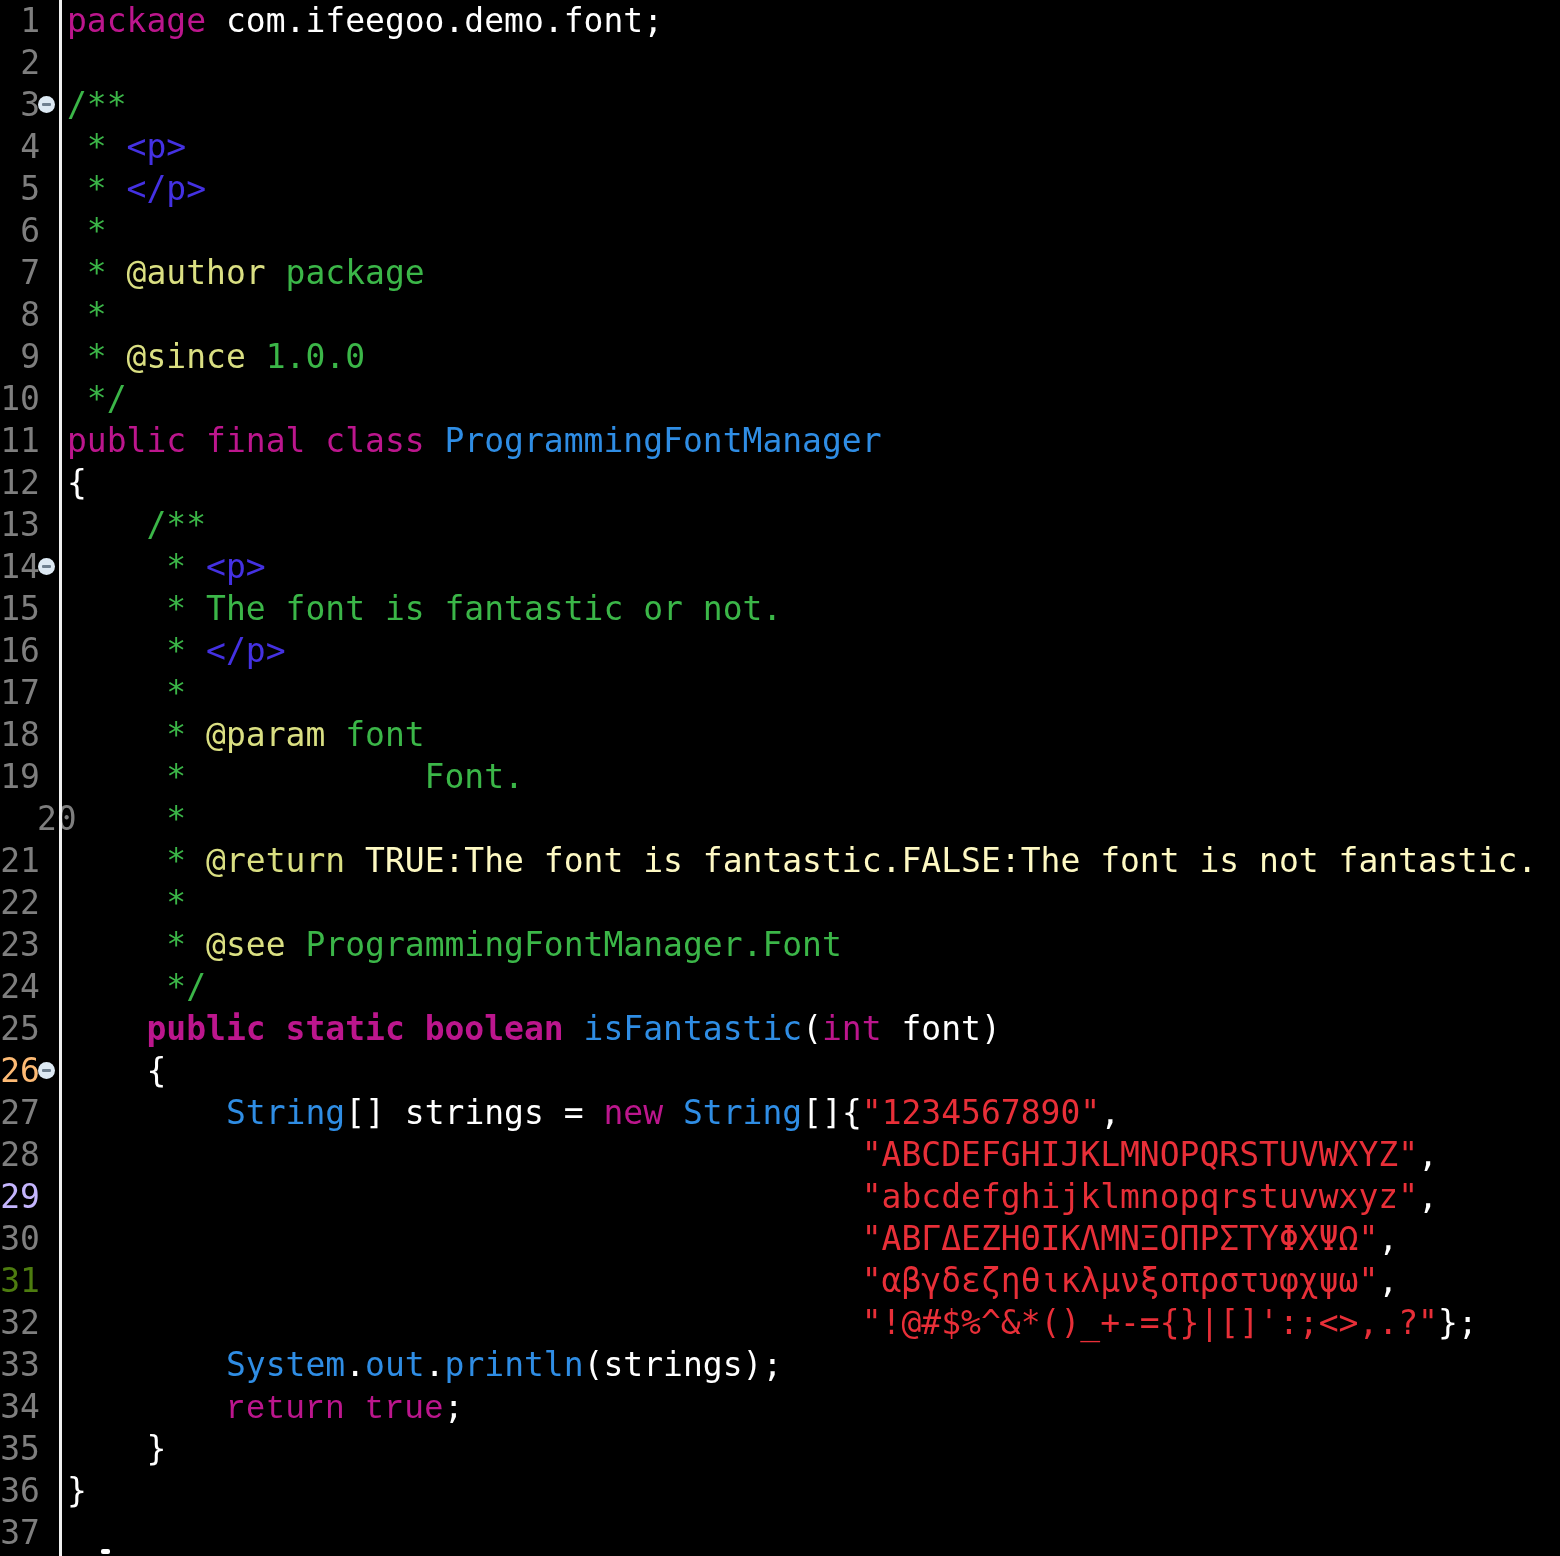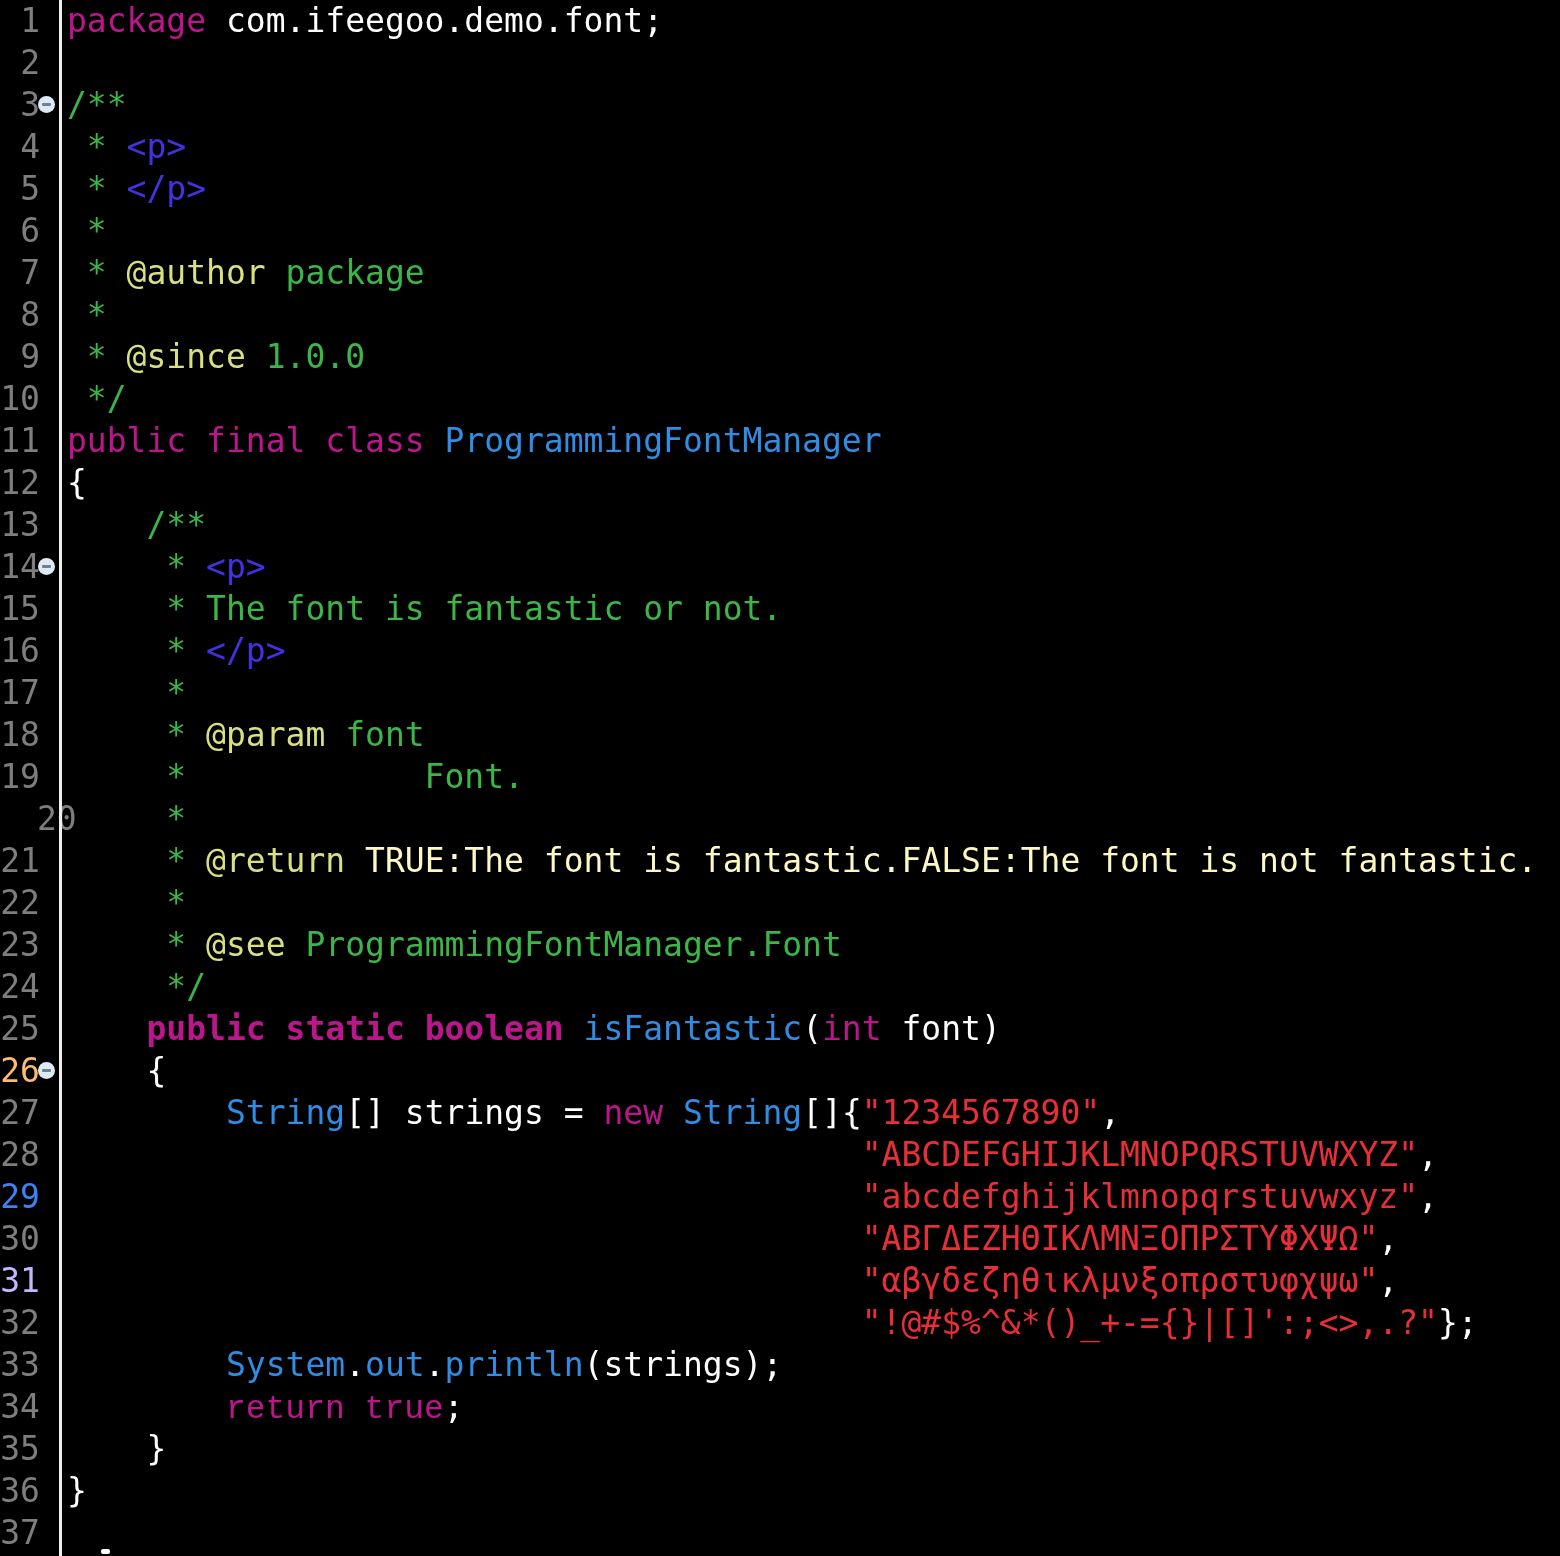--- a/index.html
+++ b/index.html
@@ -108,7 +108,7 @@
       <div class="ln" style="color: #fdba74;">26</div>
       <div class="ln" style="color: rgb(126, 126, 126);">27</div>
       <div class="ln" style="color: rgb(126, 126, 126);">28</div>
-      <div class="ln" style="color: #3b82f6;">29</div>
+      <div class="ln" style="color: #c4b5fd;">29</div>
       <div class="ln" style="color: rgb(126, 126, 126);">30</div>
       <div class="ln" style="color: #c4b5fd;">31</div>
       <div class="ln" style="color: rgb(126, 126, 126);">32</div>

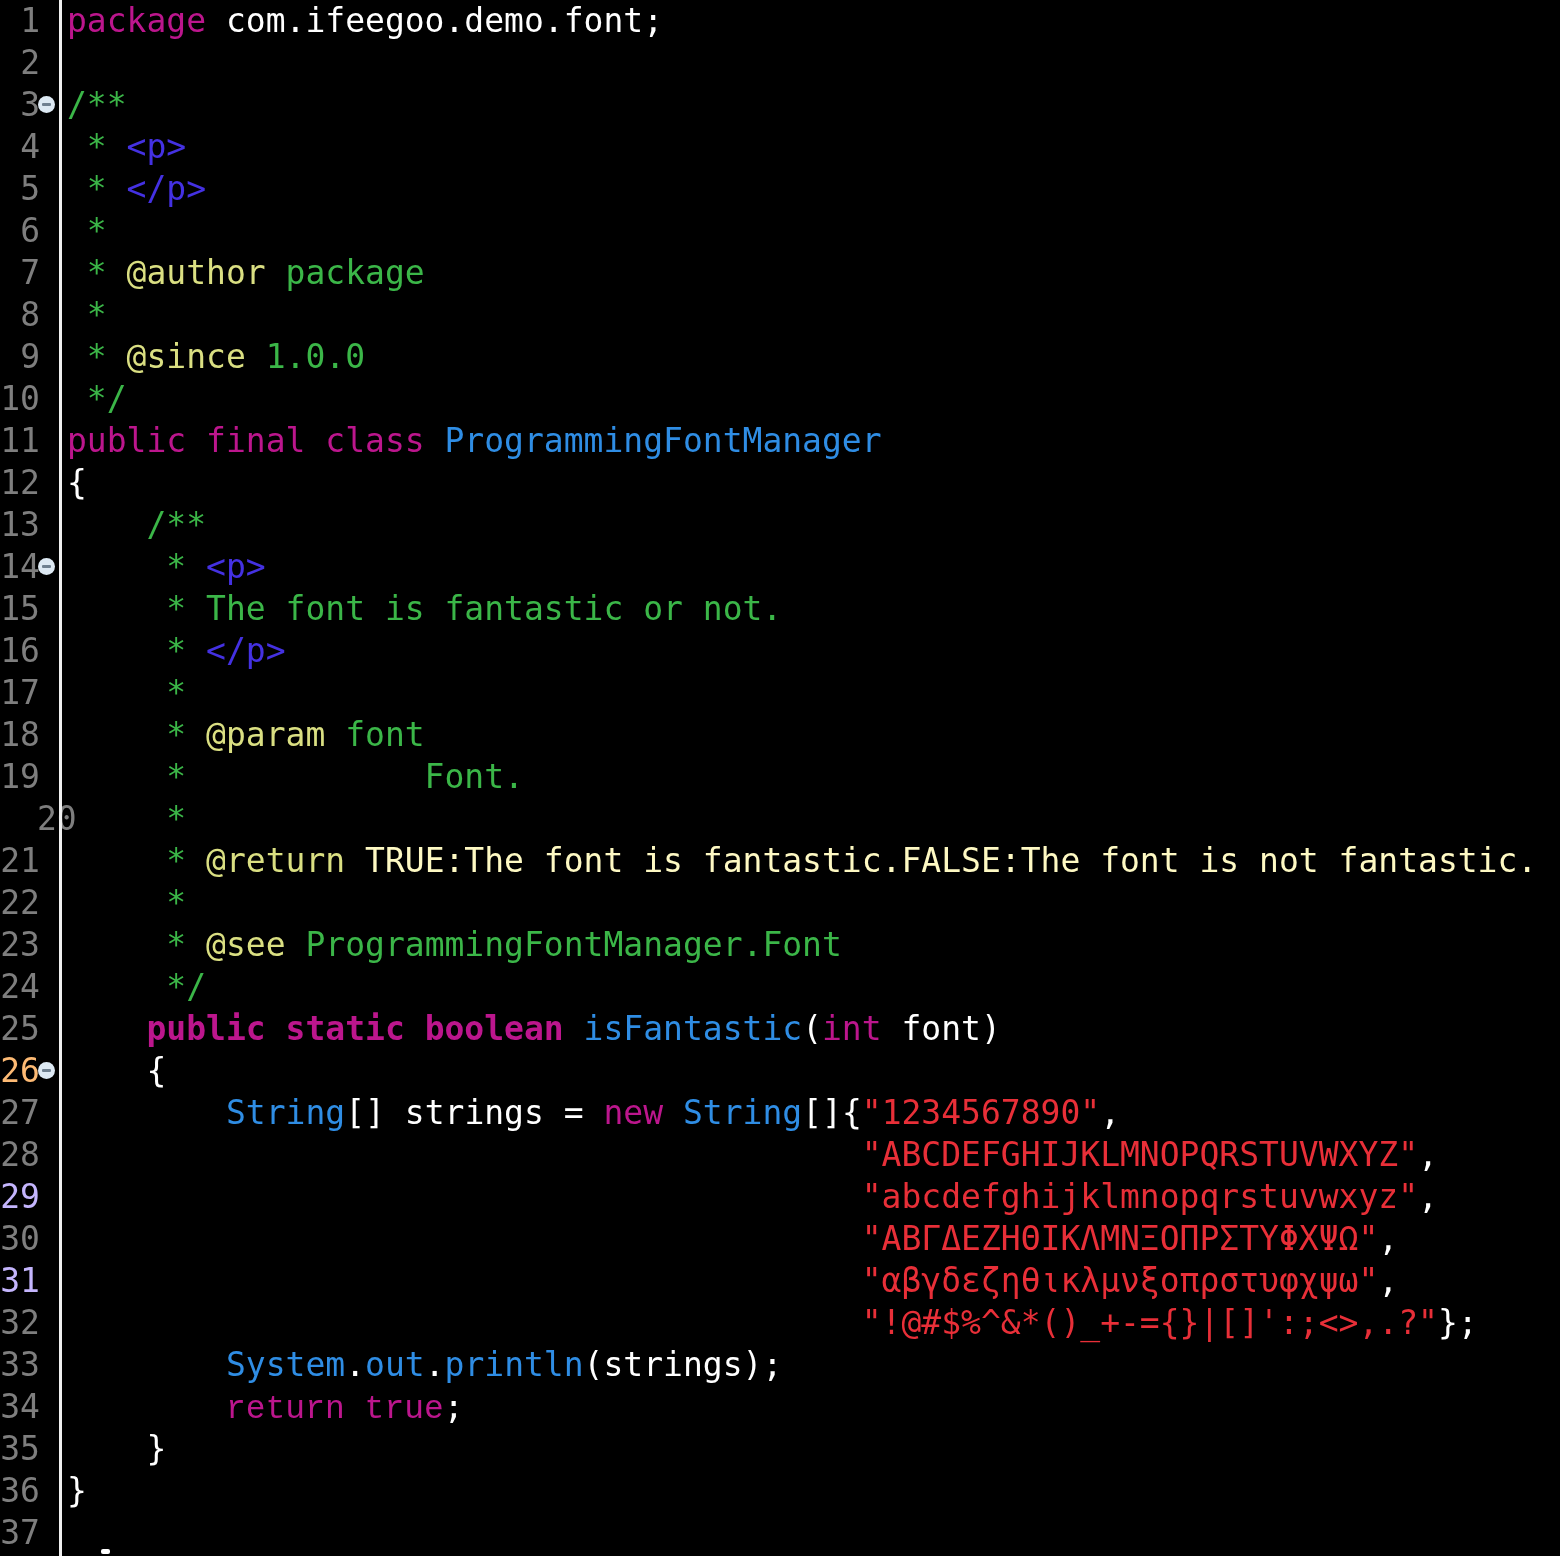--- a/index.html
+++ b/index.html
@@ -110,7 +110,7 @@
       <div class="ln" style="color: rgb(126, 126, 126);">28</div>
       <div class="ln" style="color: #c4b5fd;">29</div>
       <div class="ln" style="color: rgb(126, 126, 126);">30</div>
-      <div class="ln" style="color: #c4b5fd;">31</div>
+      <div class="ln" style="color: #4d7c0f;">31</div>
       <div class="ln" style="color: rgb(126, 126, 126);">32</div>
       <div class="ln" style="color: rgb(126, 126, 126);">33</div>
       <div class="ln" style="color: rgb(126, 126, 126);">34</div>

